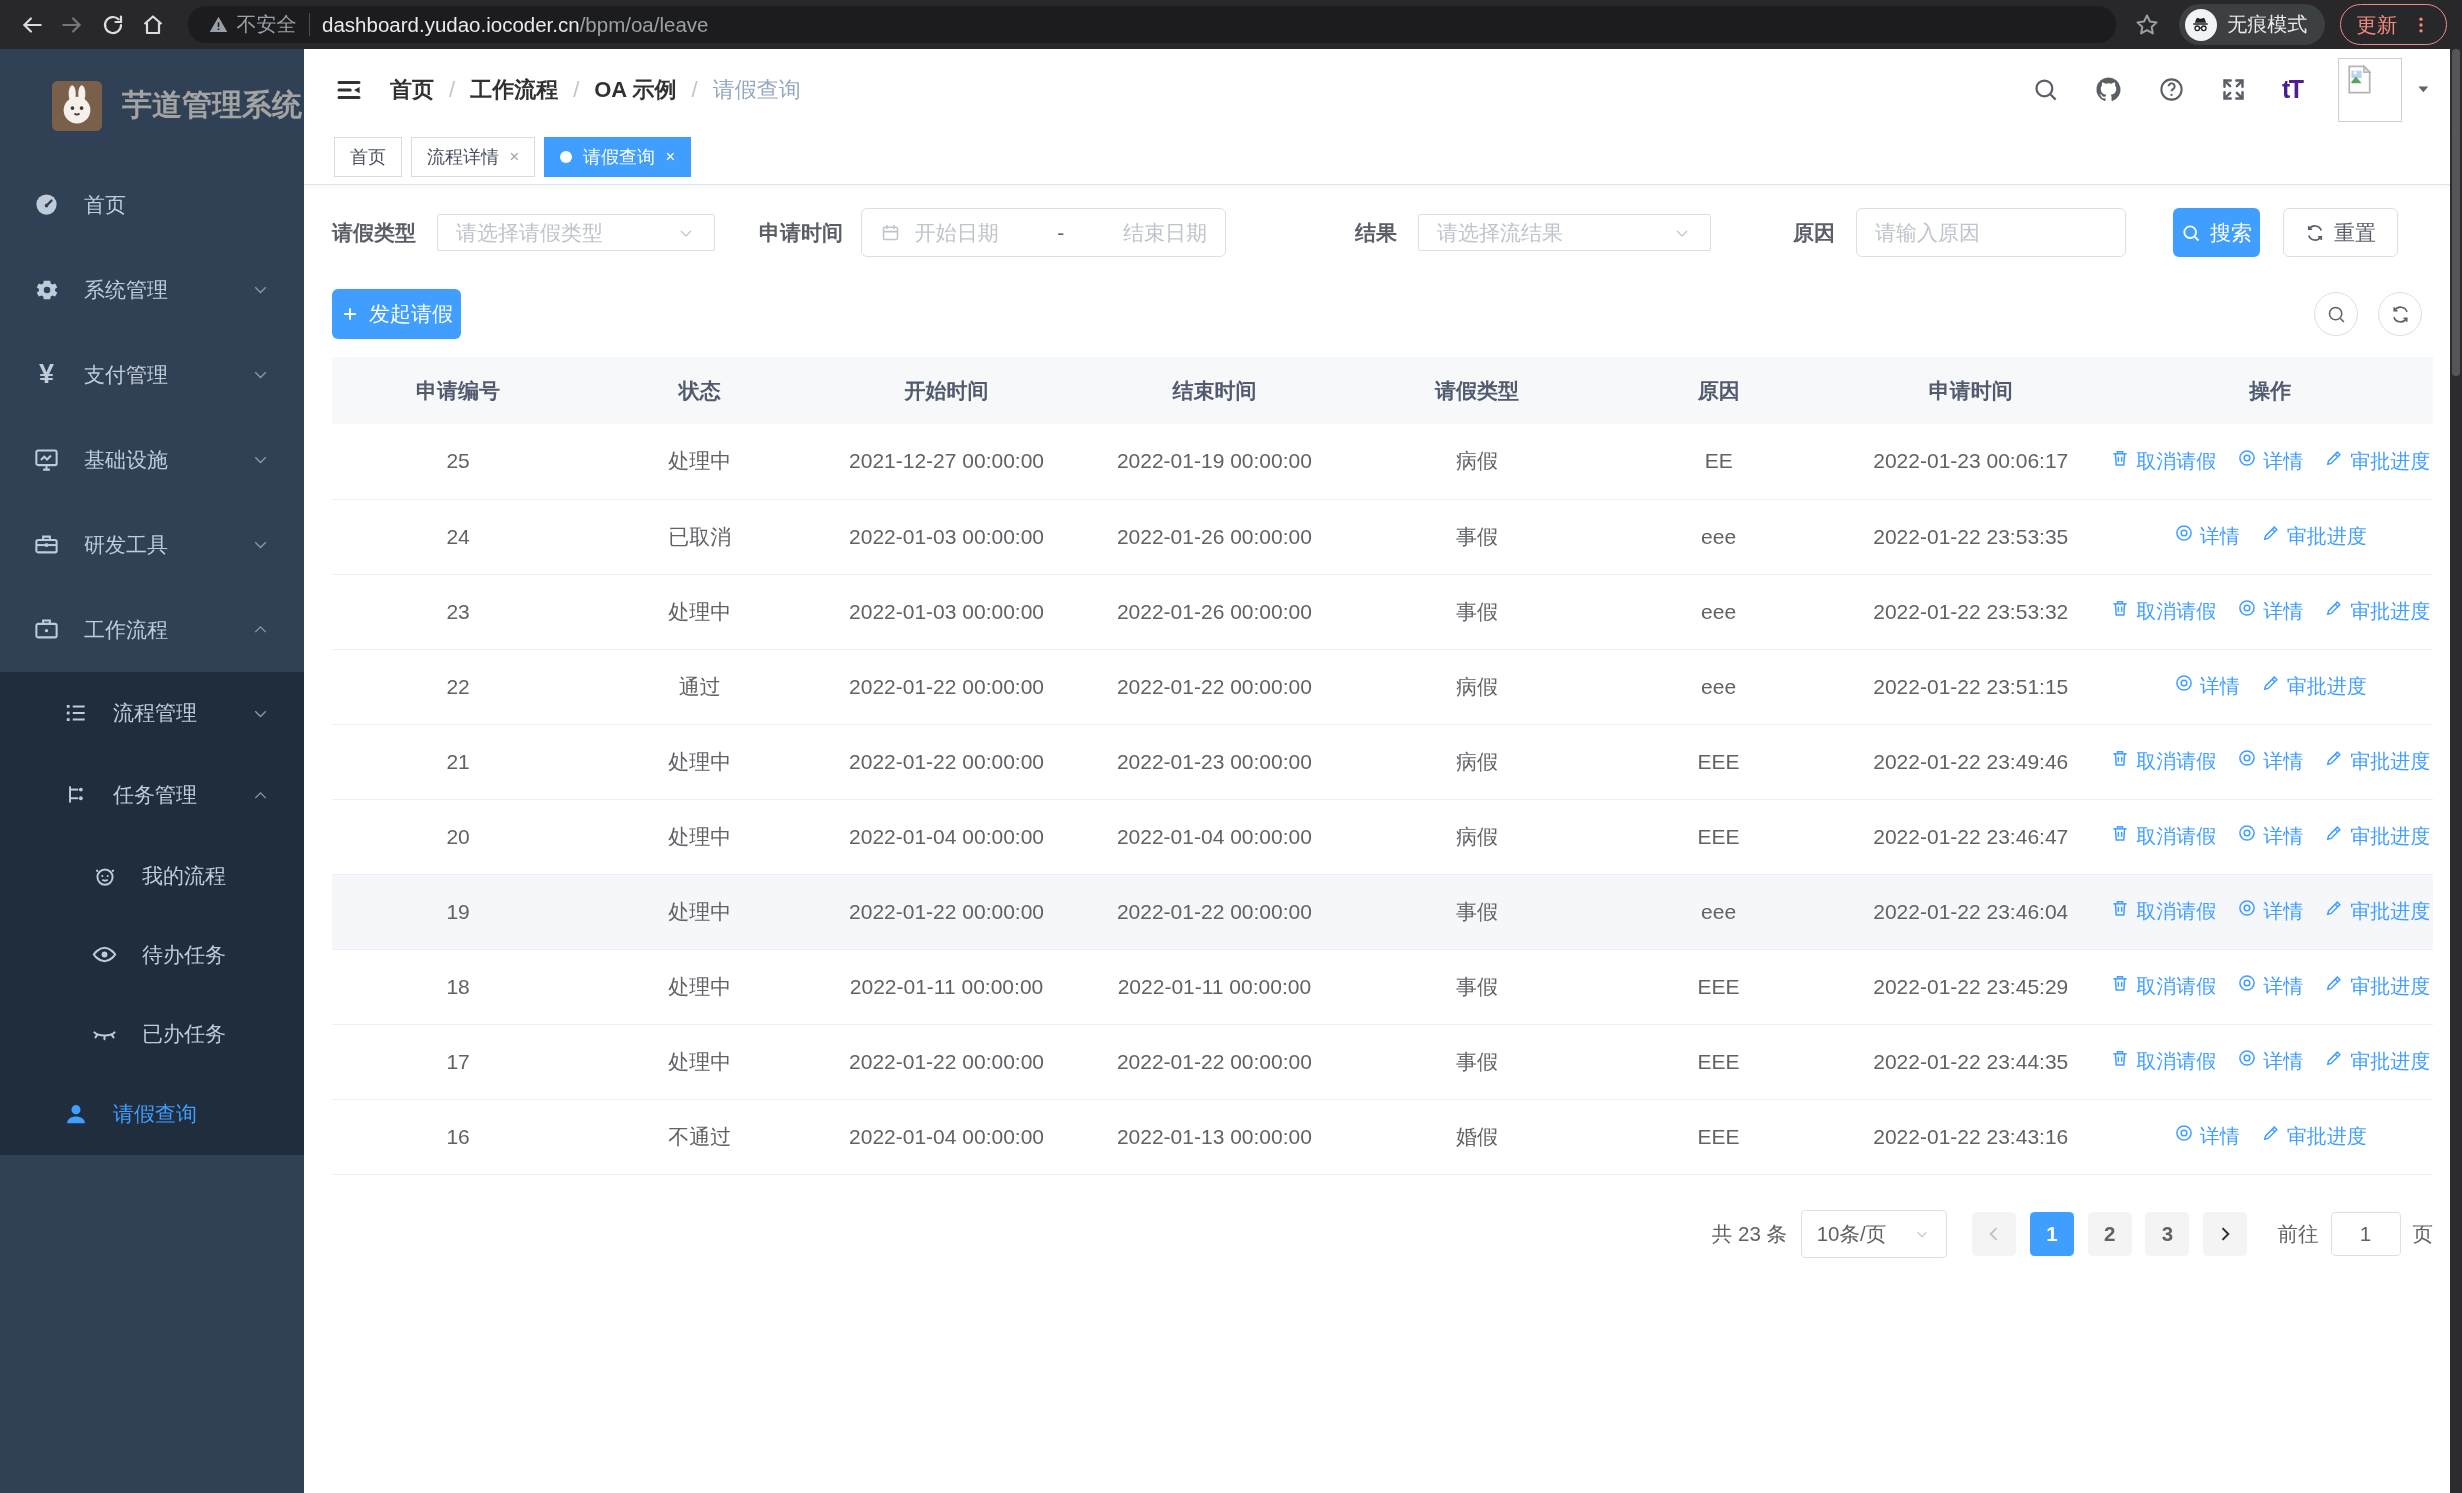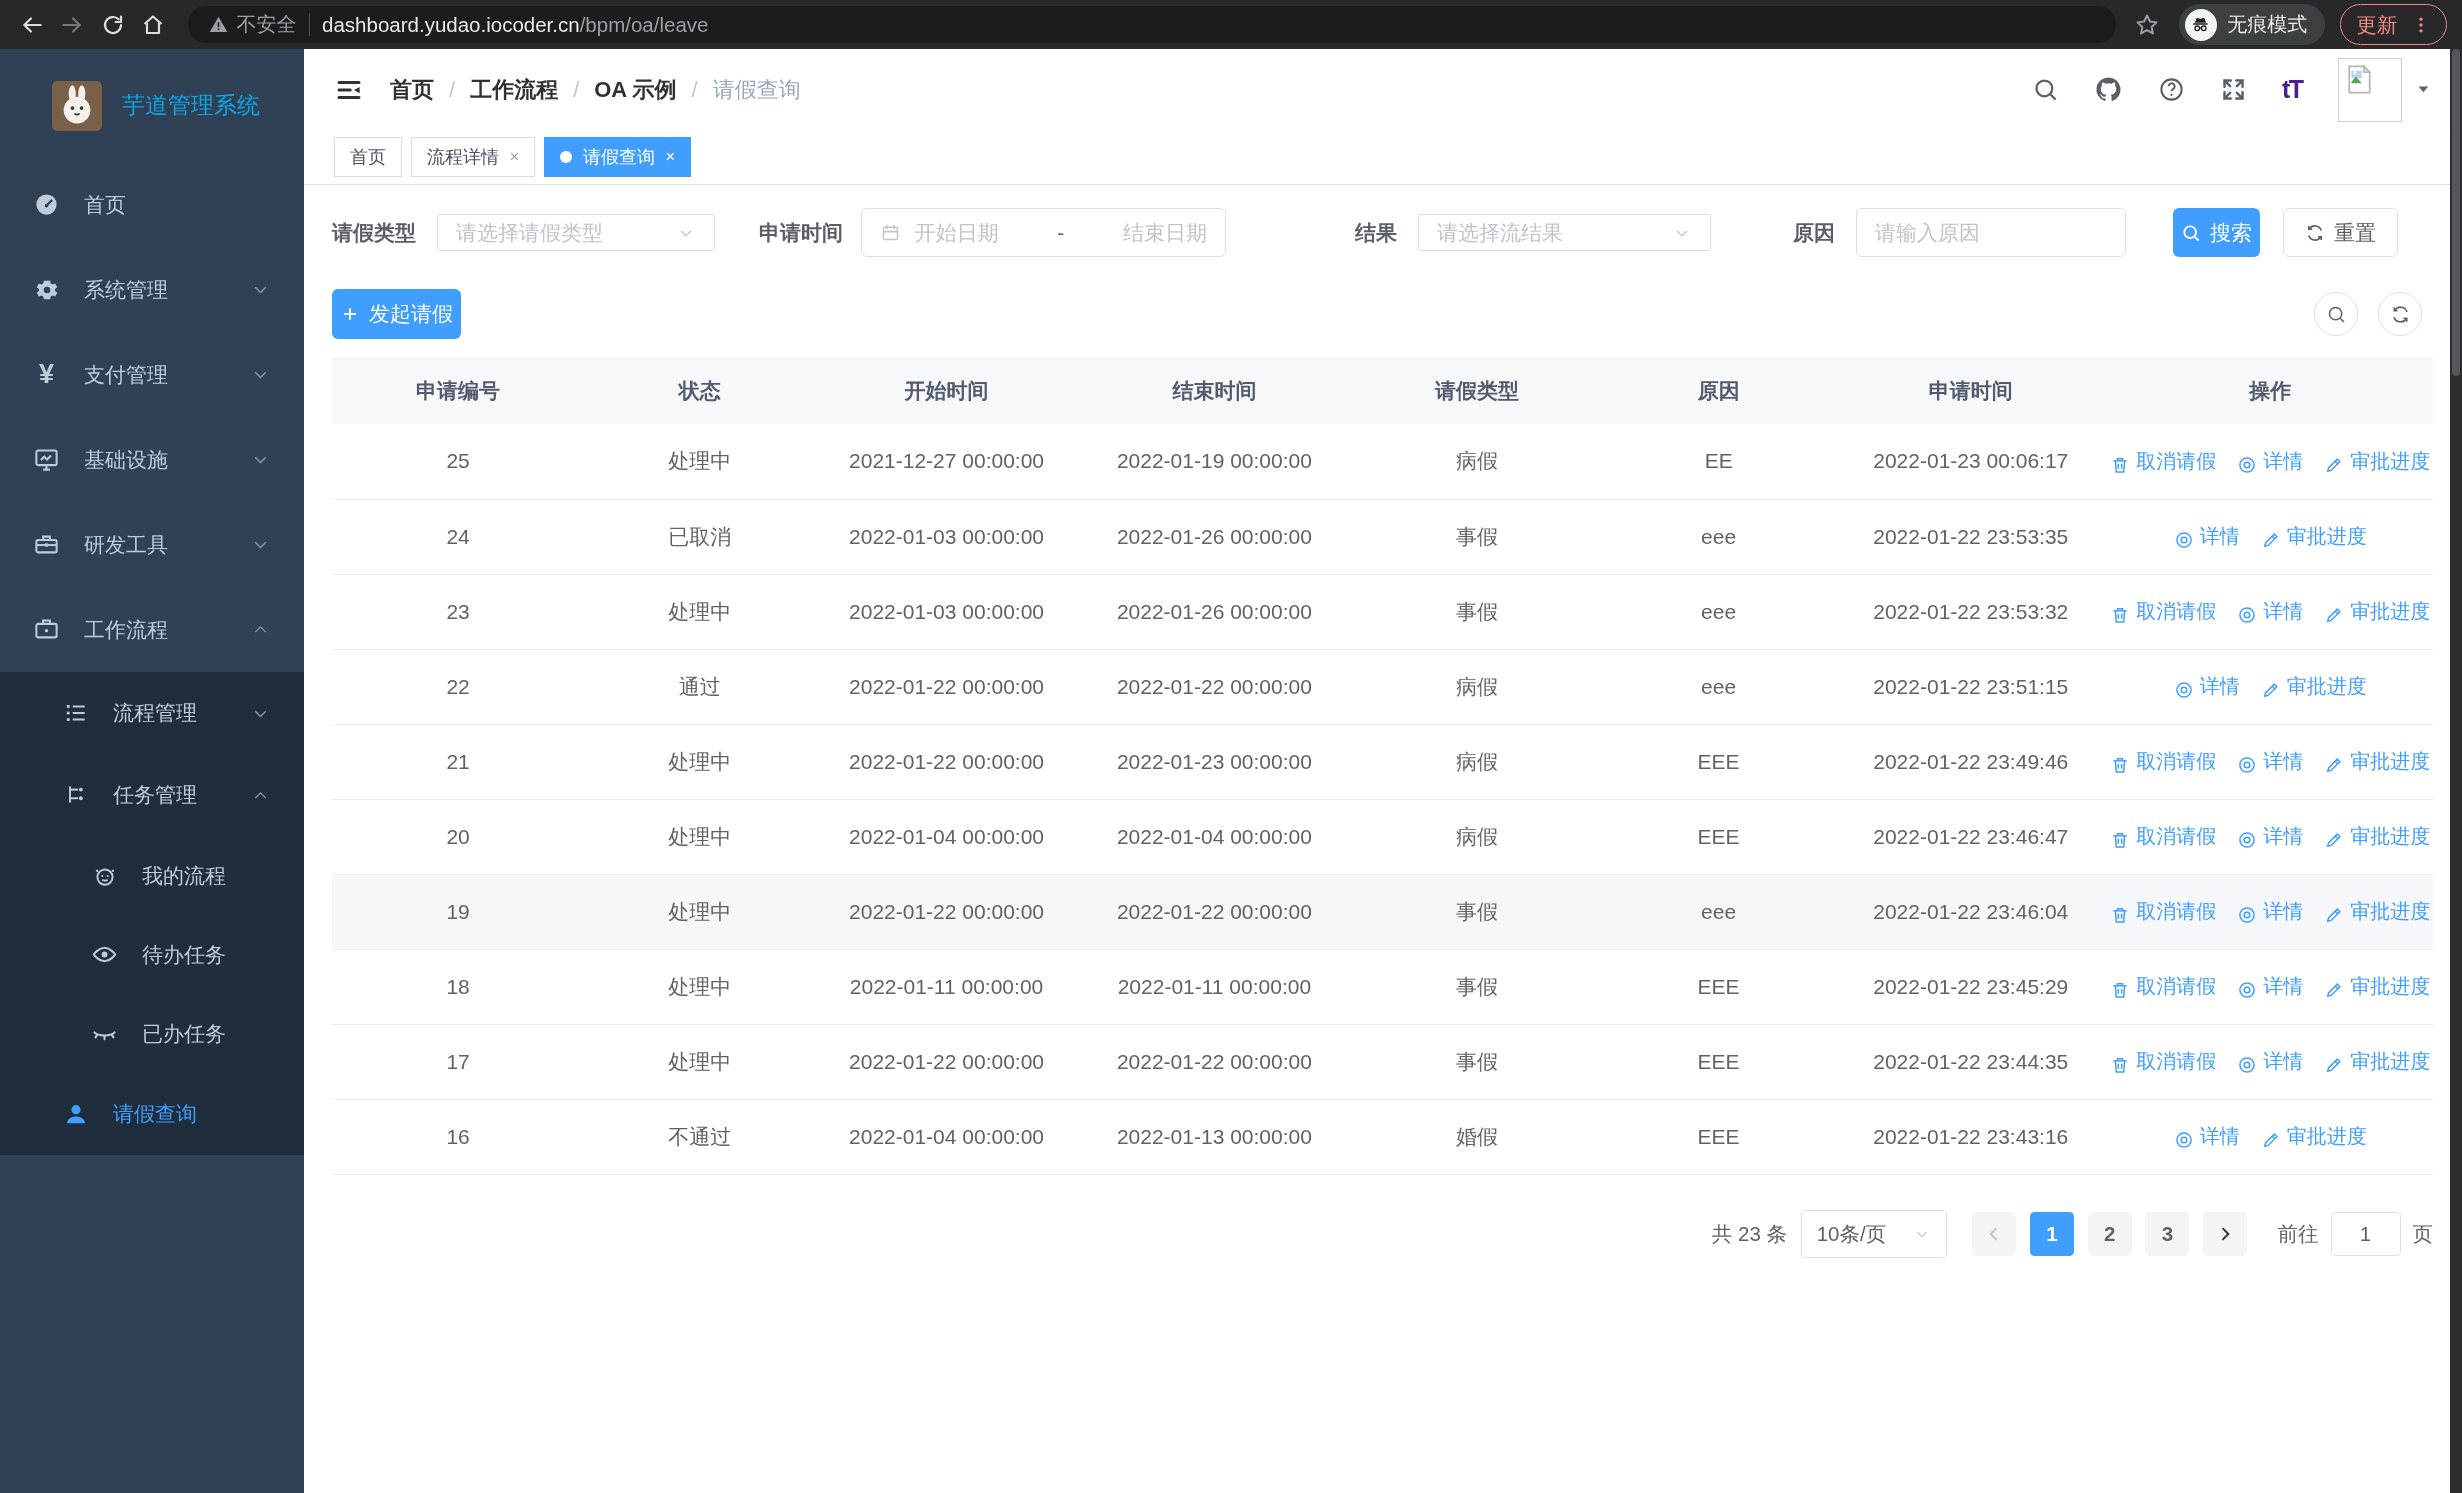--- a/index.html
+++ b/index.html
@@ -36,7 +36,7 @@
     display:flex; flex-direction:column; overflow:hidden; }
   .logo-row { height:113px; display:flex; align-items:center; gap:20px; padding-left:52px; }
   .logo-img { width:50px; height:50px; border-radius:6px; overflow:hidden; background:#7a5f4b; flex:0 0 auto; }
-  .logo-title { color:#0ea5e9; font-size:23px; font-weight:400; white-space:nowrap; }
+  .logo-title { color:#a3a3a3; font-size:30px; font-weight:700; white-space:nowrap; }
   .menu { display:flex; flex-direction:column; }
   .menu-item { height:85px; display:flex; align-items:center; padding:0 33px; cursor:pointer; font-size:21px; }
   .menu-item .mi-icon { width:27px; height:27px; margin-right:24px; flex:0 0 auto;

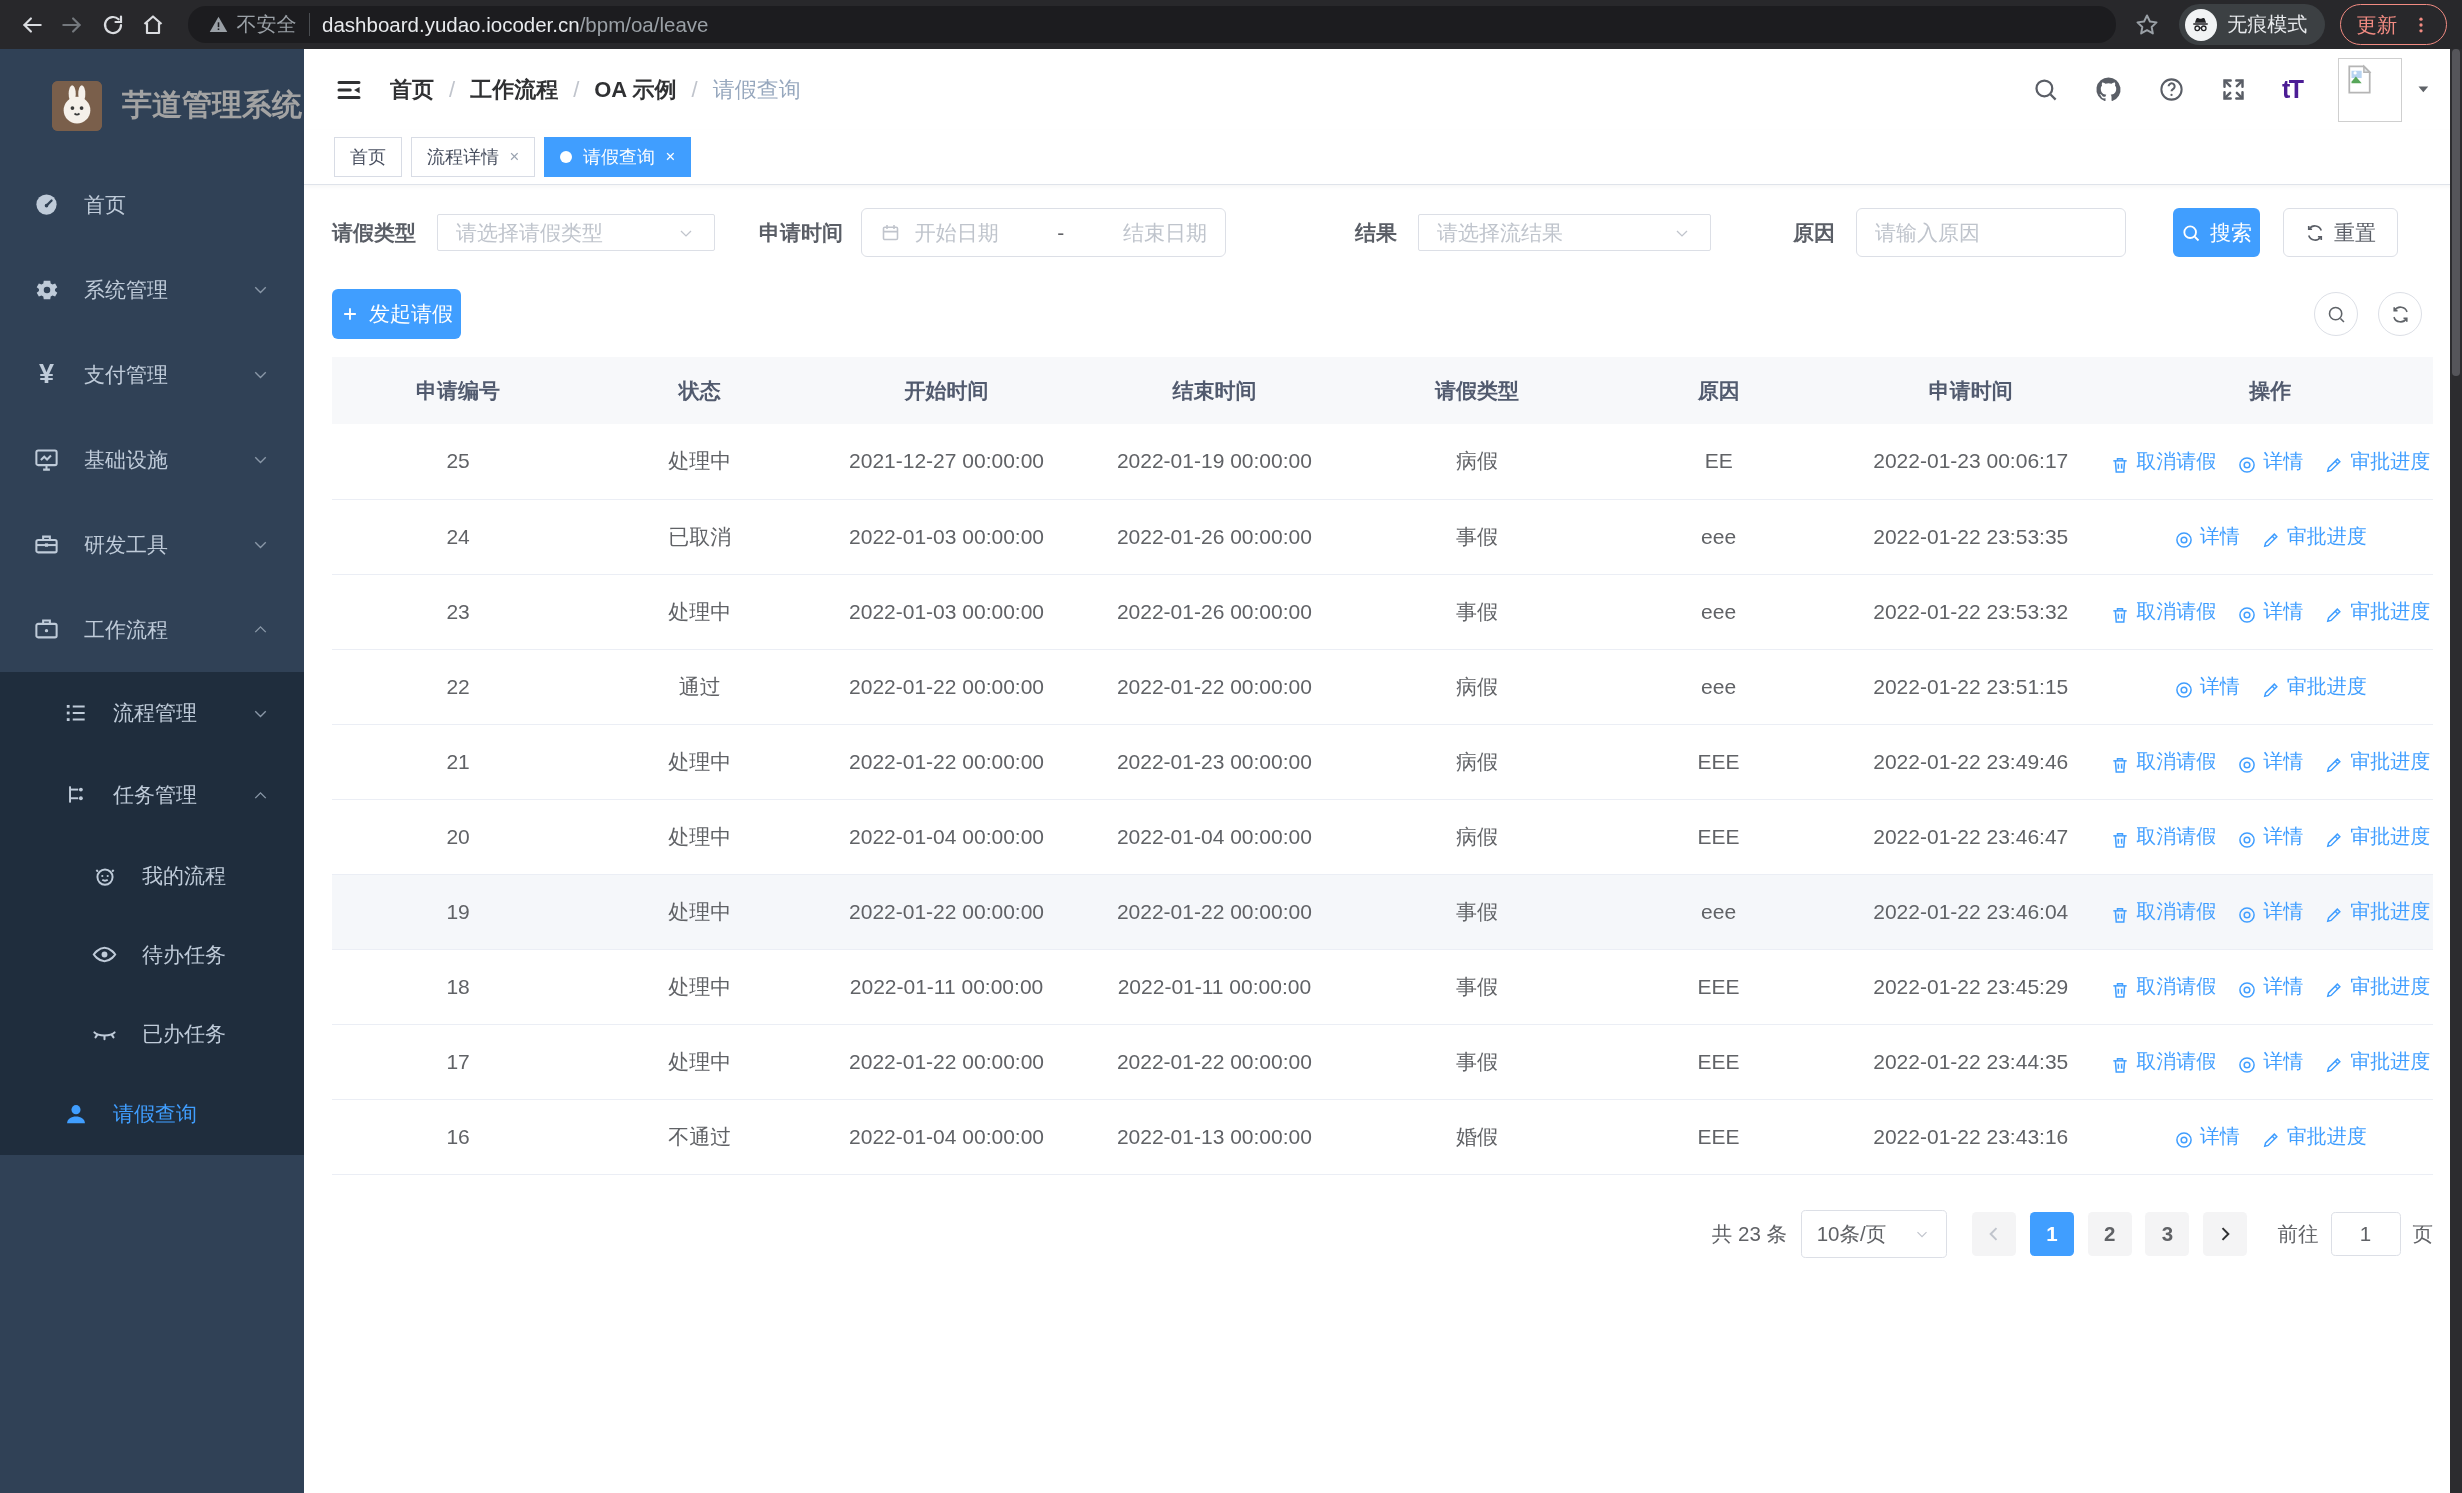--- a/index.html
+++ b/index.html
@@ -106,7 +106,7 @@
     border-bottom:1.5px solid #ebeef5; white-space:nowrap; }
   table.grid tr.hl td { background:#f5f7fa; }
   .actions { display:flex; align-items:center; justify-content:center; gap:21px; }
-  .action-link { color:#409eff; font-size:20px; display:inline-flex; align-items:flex-end; gap:6px;
+  .action-link { color:#409eff; font-size:20px; display:inline-flex; align-items:flex-start; gap:6px;
     cursor:pointer; text-decoration:none; white-space:nowrap; }
 
   .pagination { display:flex; align-items:center; justify-content:flex-end; gap:13.7px;

